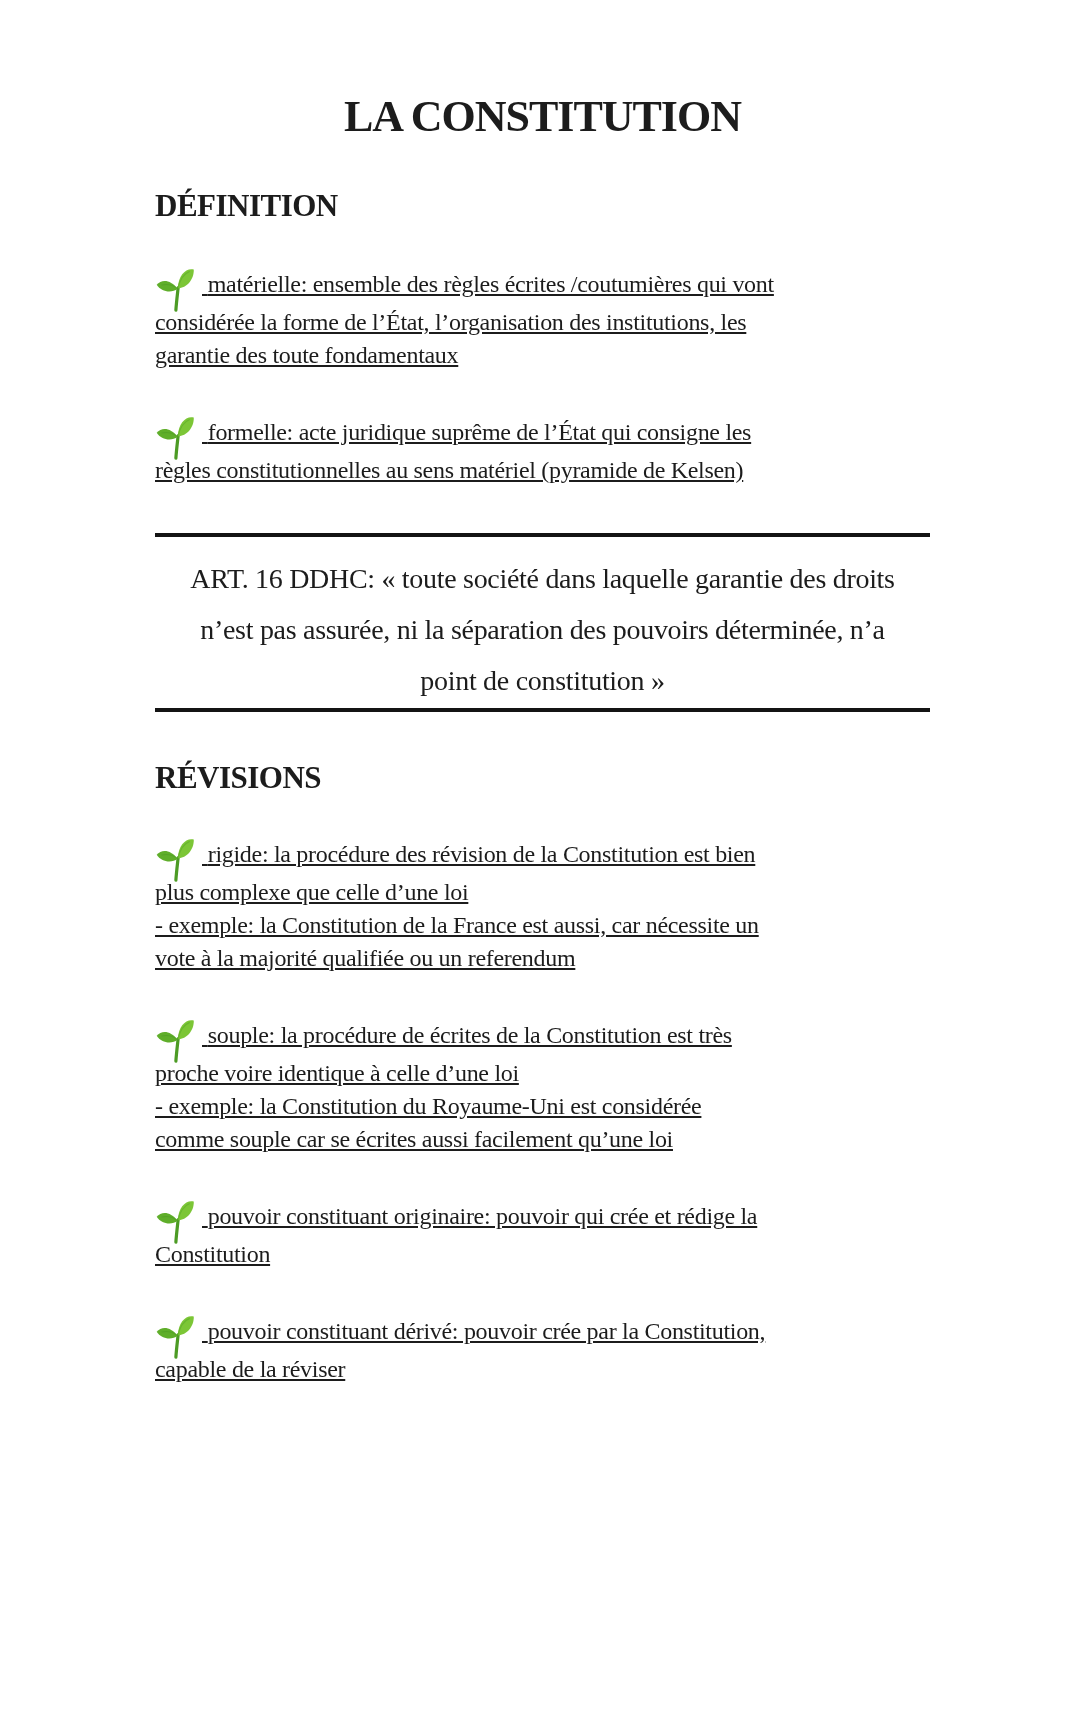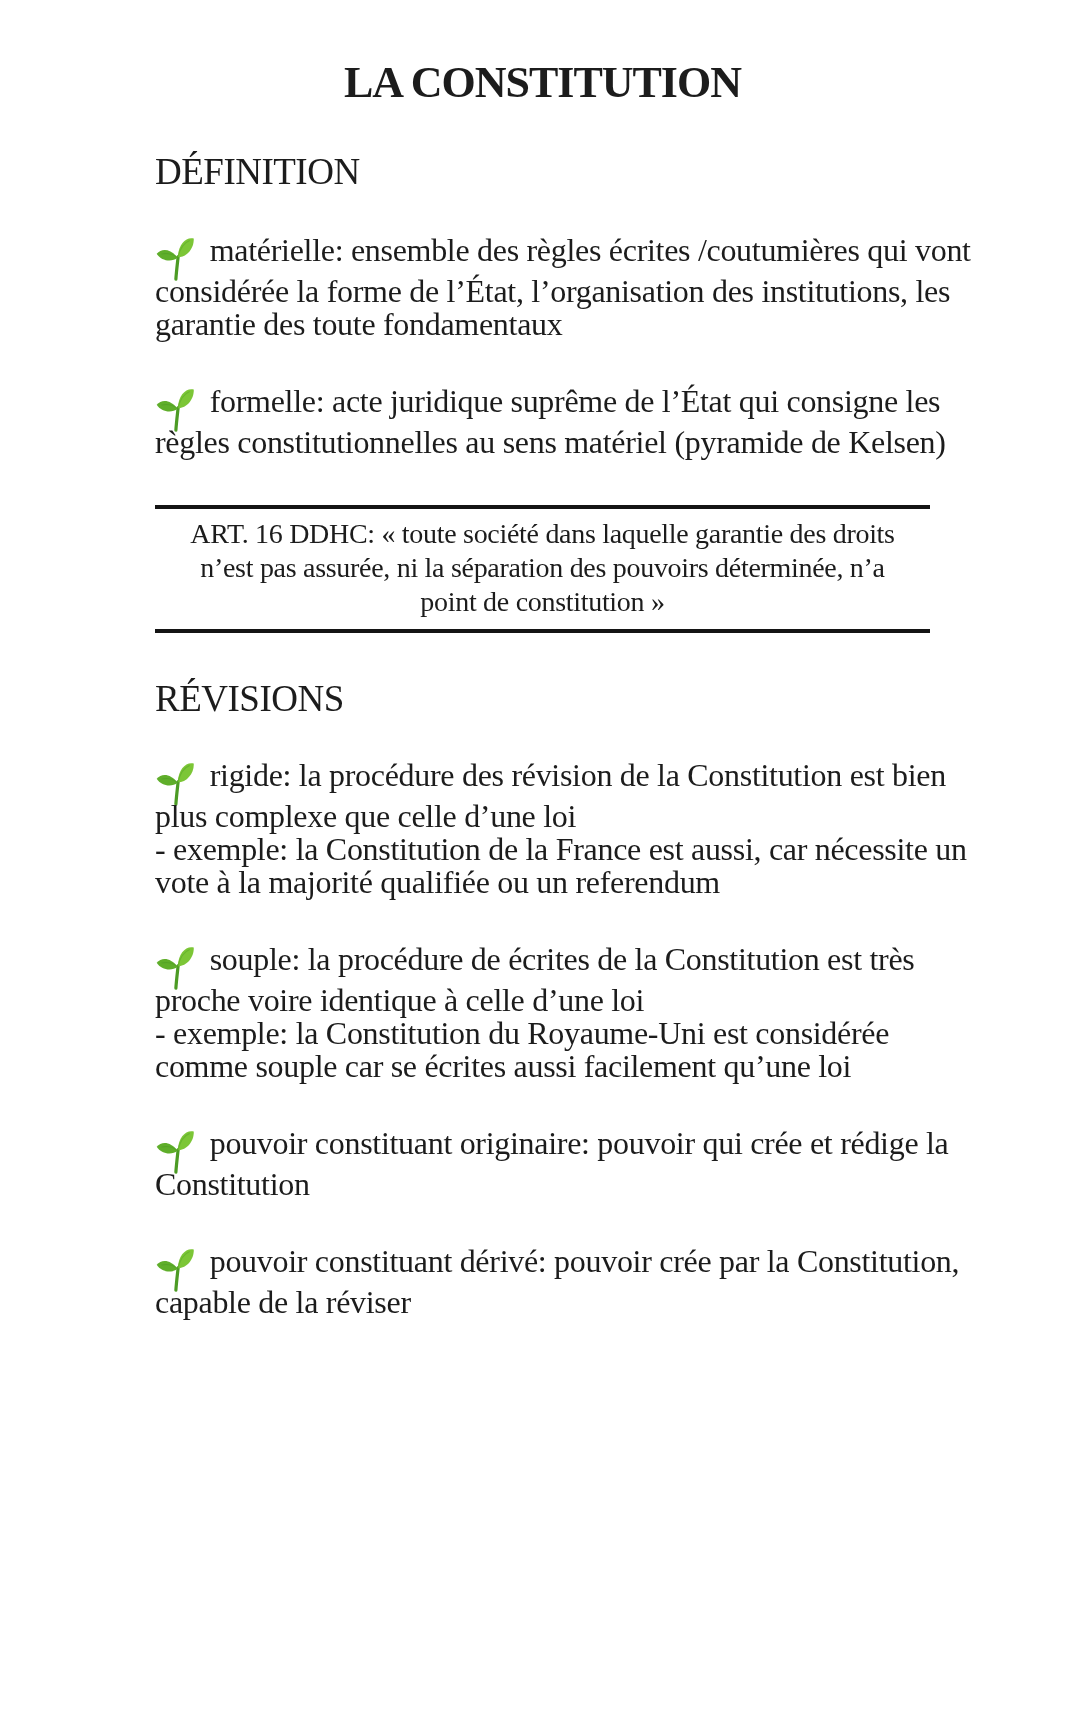--- a/index.html
+++ b/index.html
@@ -19,7 +19,7 @@
     padding: 0 150px 0 155px;
   }
   .doc-title {
-    padding-top: 60px;
+    padding-top: 94px;
     font-size: 44px;
     line-height: 46px;
     font-weight: bold;

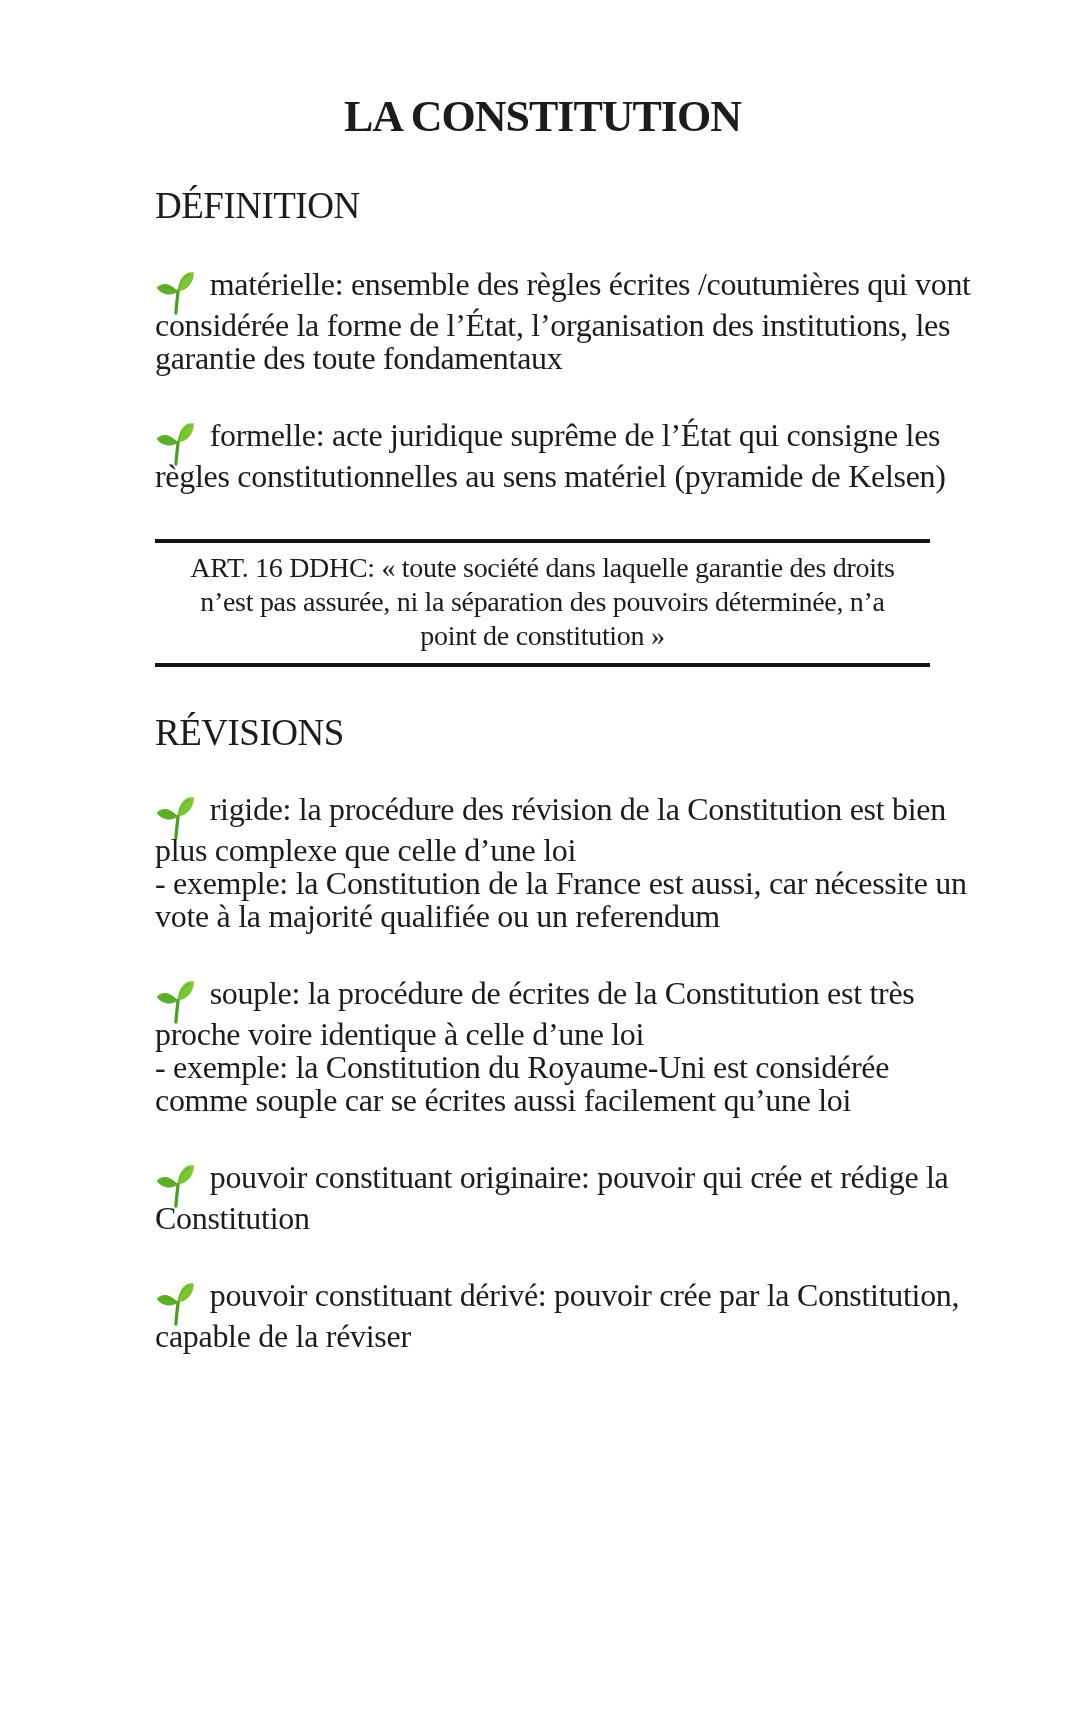--- a/index.html
+++ b/index.html
@@ -28,9 +28,9 @@
   }
   .section-heading {
     margin-top: 50px;
-    font-size: 37px;
+    font-size: 31px;
     line-height: 32px;
-    font-weight: normal;
+    font-weight: bold;
     letter-spacing: -0.5px;
   }
   .section-heading.revisions {

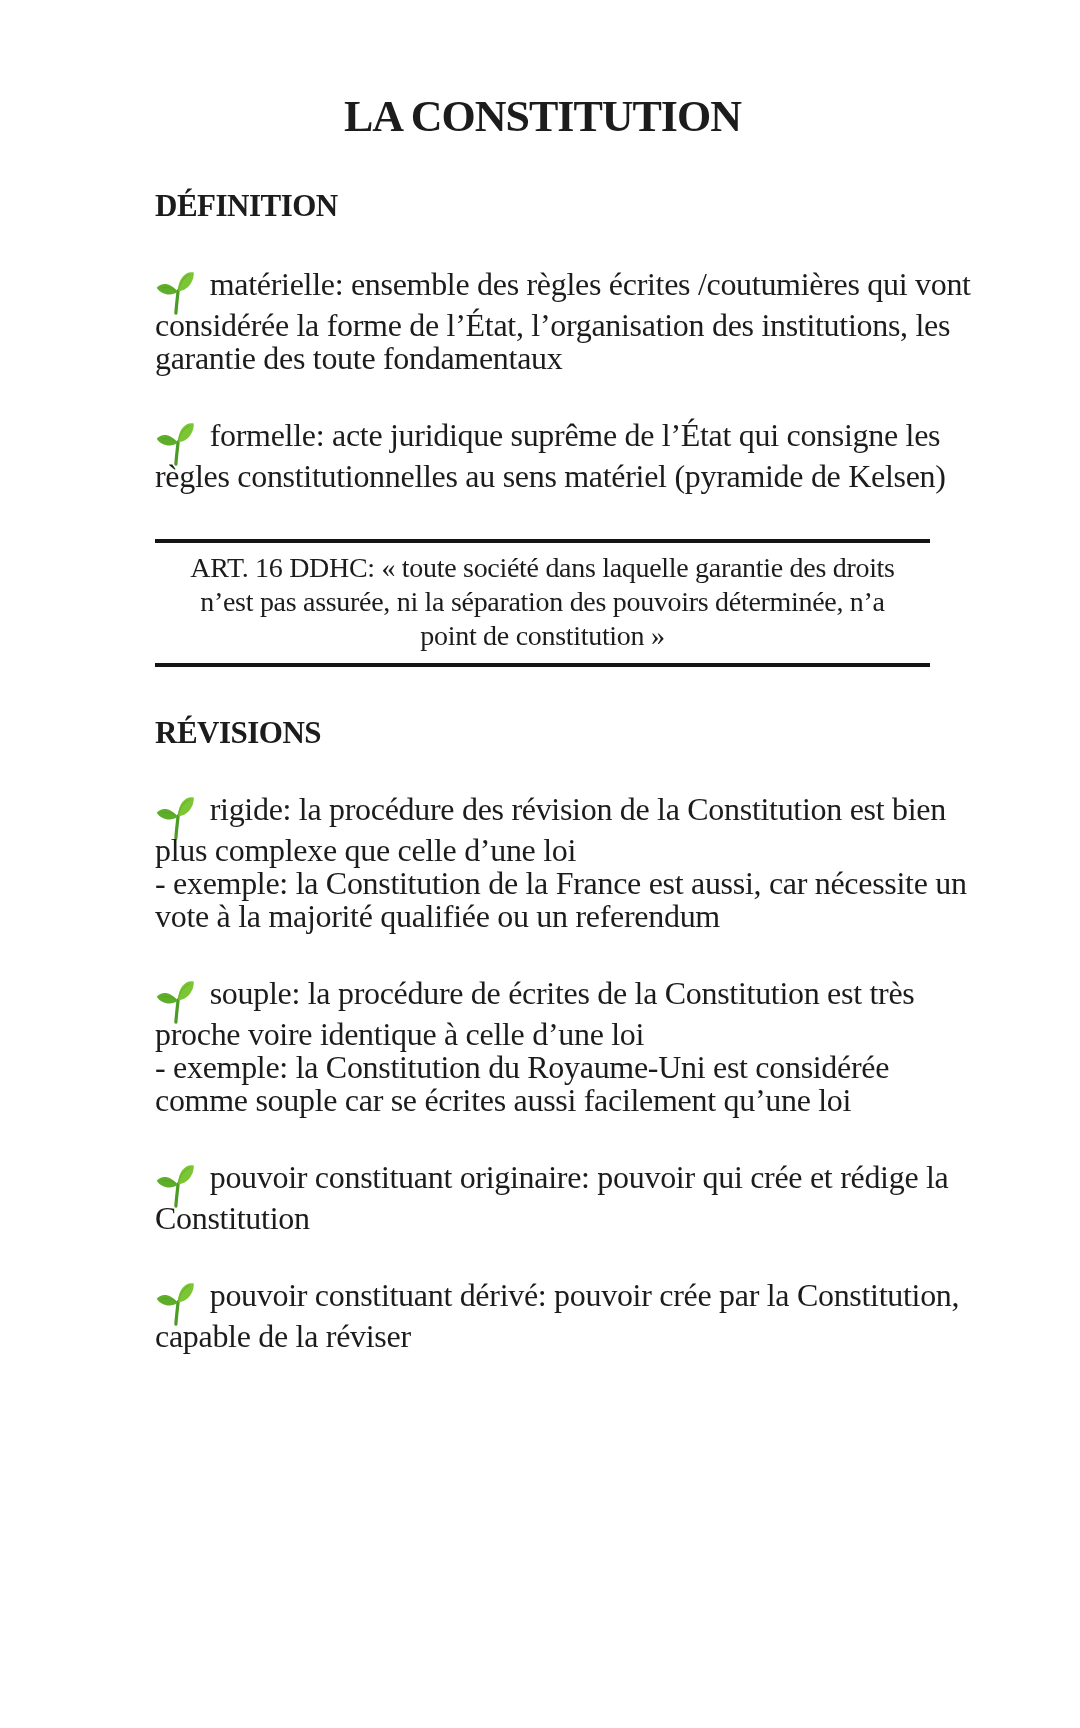--- a/index.html
+++ b/index.html
@@ -37,8 +37,9 @@
   }
   .para {
     margin-top: 44px;
-    font-size: 32px;
+    font-size: 24px;
     letter-spacing: -0.3px;
+    text-decoration: underline;
   }
   .para.first-para { margin-top: 46px; }
   .line {

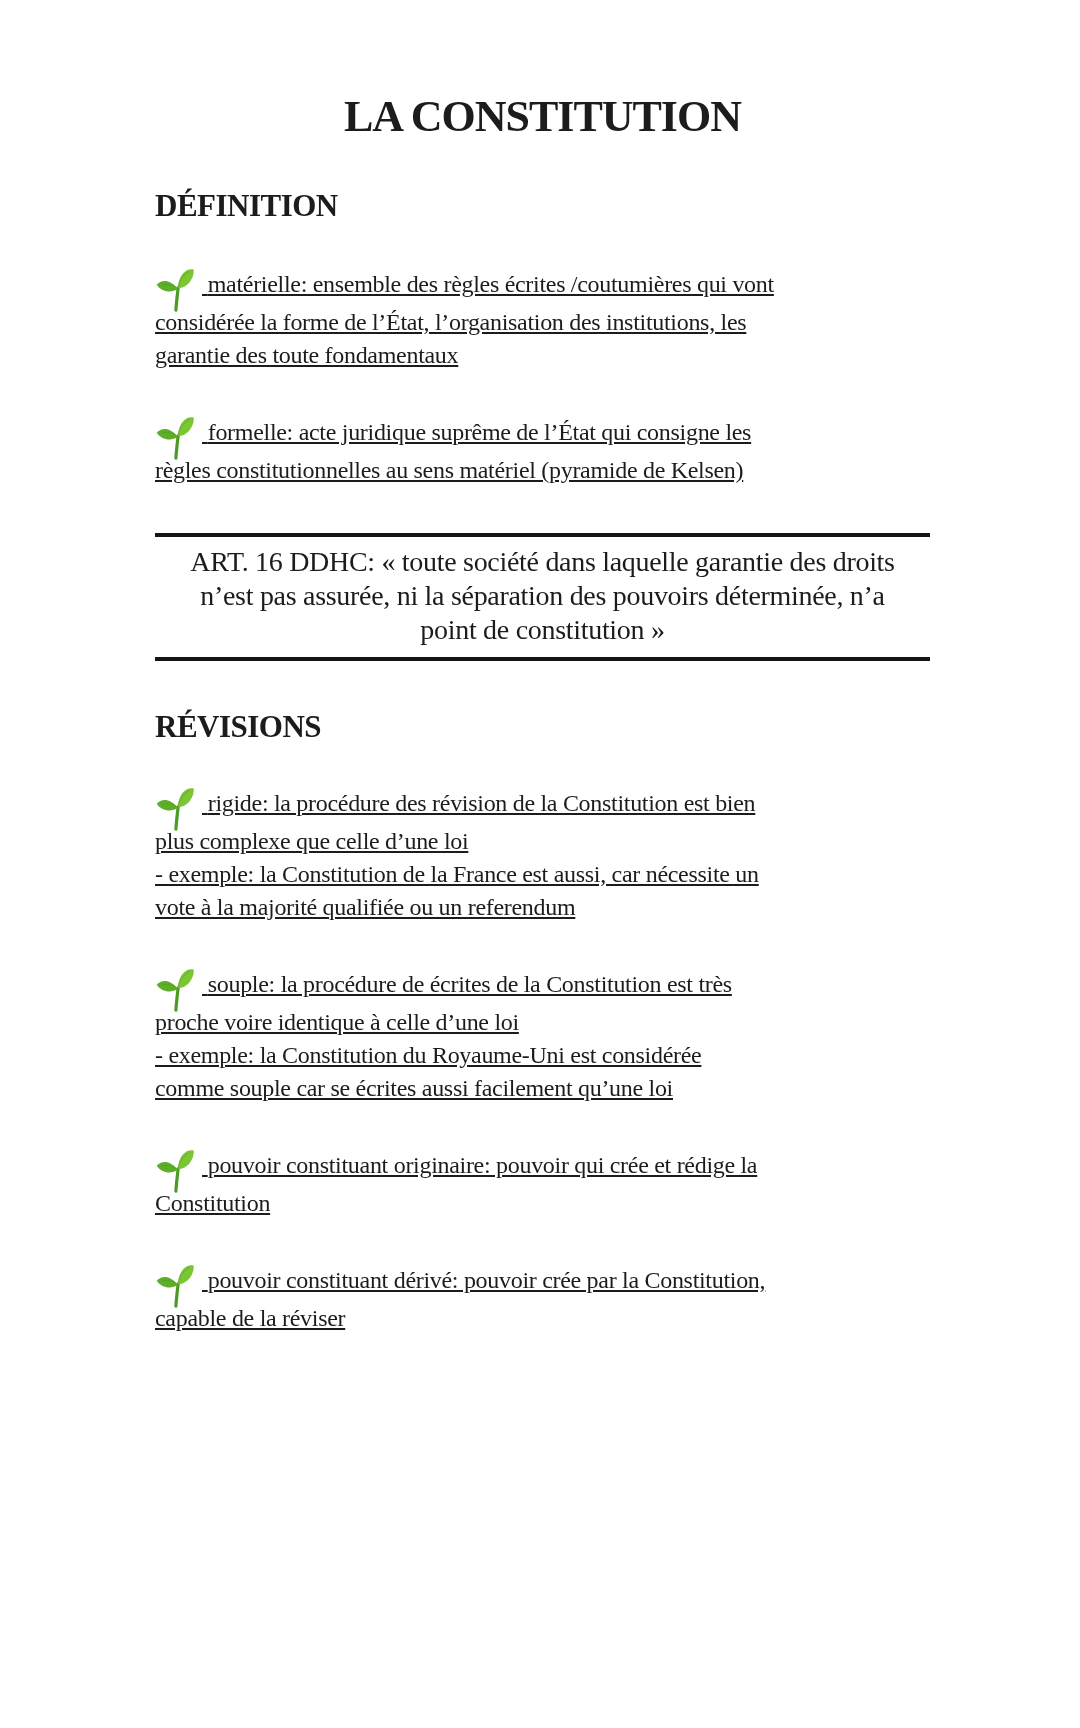--- a/index.html
+++ b/index.html
@@ -66,6 +66,7 @@
   .quote-block .line {
     line-height: 34px;
     white-space: nowrap;
+    margin-top: 17px;
   }
 </style>
 </head>

